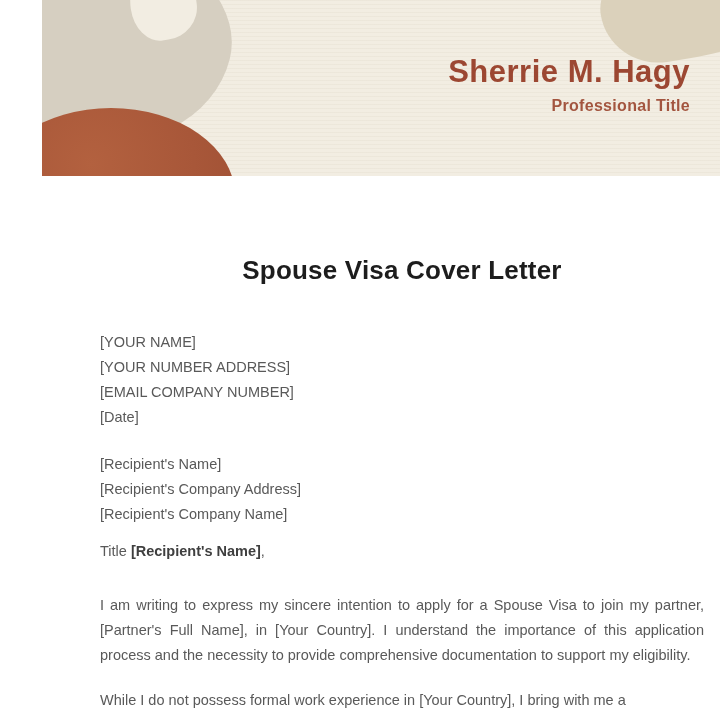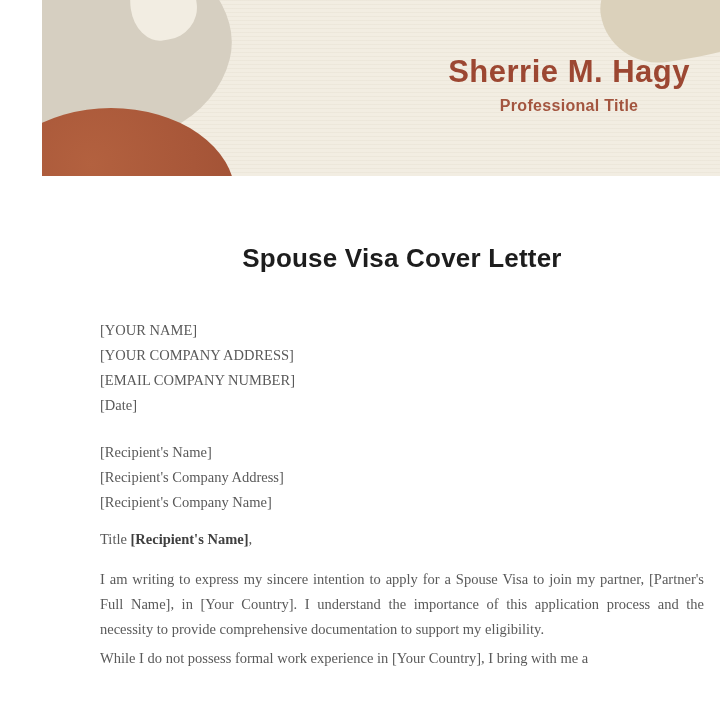--- a/index.html
+++ b/index.html
@@ -77,7 +77,6 @@
     font-weight: bold;
     color: #a3553f;
     letter-spacing: 0.3px;
-    text-align: center;
   }
 
   

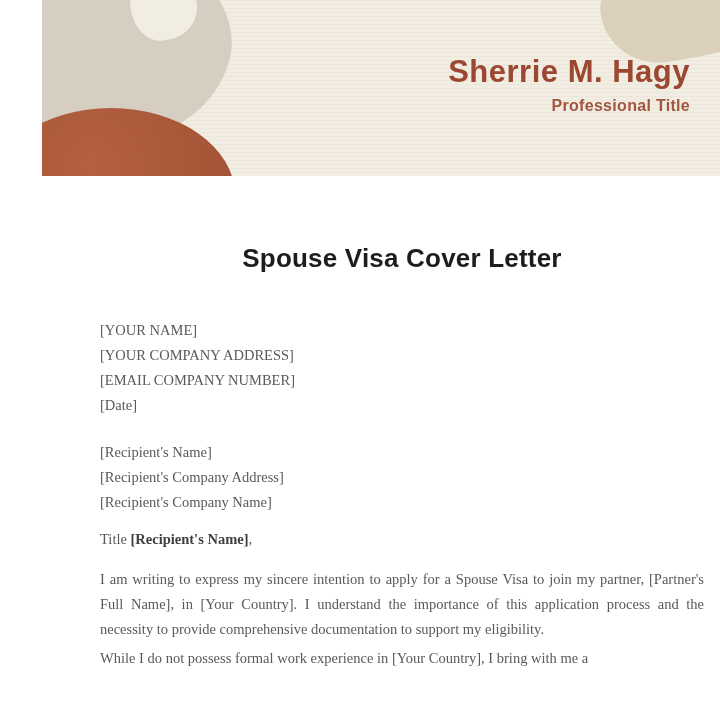--- a/index.html
+++ b/index.html
@@ -87,7 +87,7 @@
     line-height: 25px;
   }
   .doc-title {
-    margin: 0;
+    margin: 12px;
     padding-top: 66px;
     text-align: center;
     font-size: 26px;

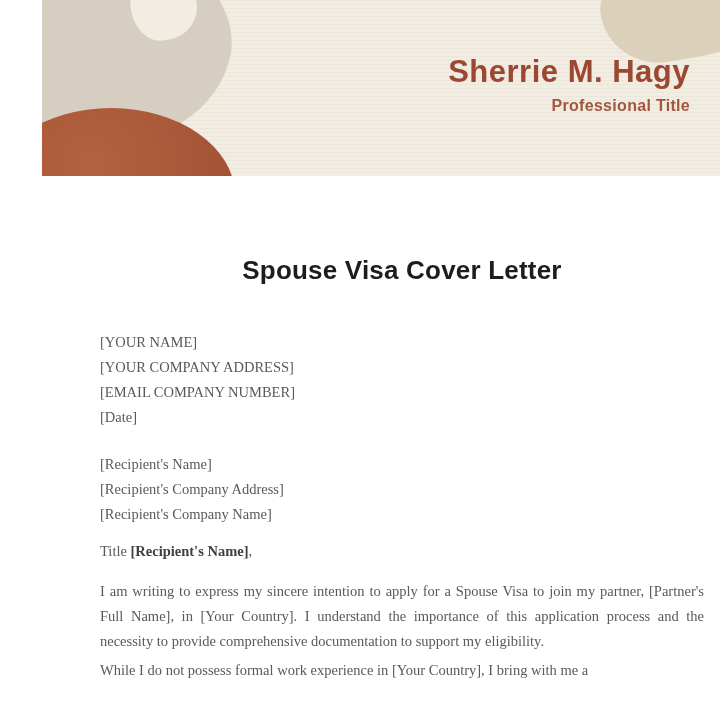--- a/index.html
+++ b/index.html
@@ -96,7 +96,7 @@
     color: #1d1d1d;
     letter-spacing: 0.2px;
   }
-  .block { margin: 0; font-family: Liberation Serif, serif; }
+  .block { margin: 0; }
   .block p { margin: 0; }
   .sender       { margin-top: 44px; }
   .date         { margin-top: 0; }

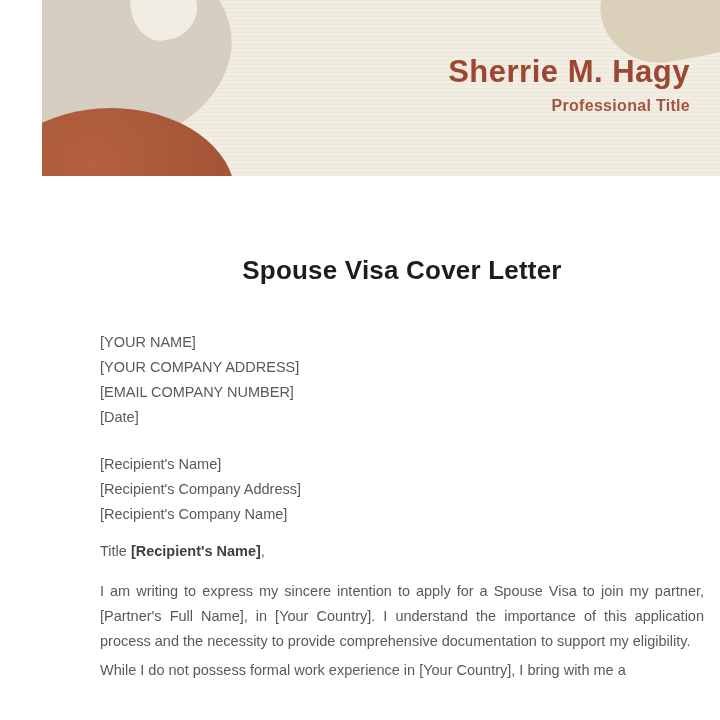--- a/index.html
+++ b/index.html
@@ -130,7 +130,7 @@
 
     <div class="block sender">
       <p>[YOUR NAME]</p>
-      <p>[YOUR COMPANY ADDRESS]</p>
+      <p>[YOUR NUMBER ADDRESS]</p>
       <p>[EMAIL COMPANY NUMBER]</p>
     </div>
 

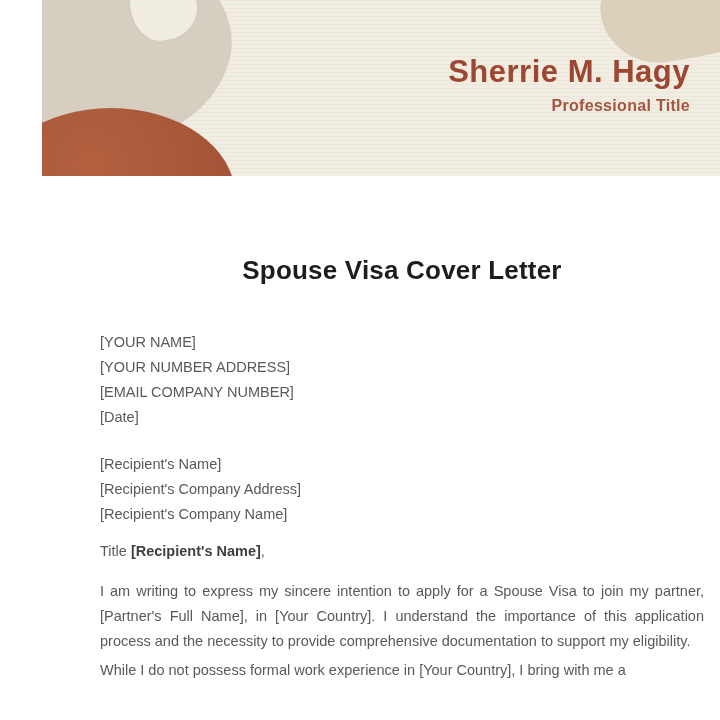--- a/index.html
+++ b/index.html
@@ -104,7 +104,7 @@
   .salutation   { margin-top: 12px; }
   .salutation strong { color: #3f3f3f; }
   .para {
-    margin-top: 15px;
+    margin-top: 29px;
     text-align: justify;
   }
   .para-last { margin-top: 4px; }

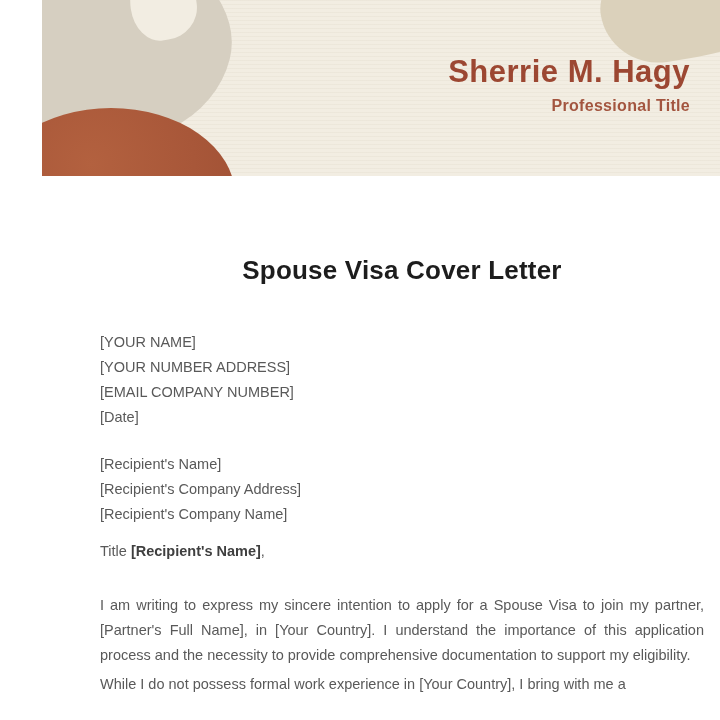--- a/index.html
+++ b/index.html
@@ -107,7 +107,7 @@
     margin-top: 29px;
     text-align: justify;
   }
-  .para-last { margin-top: 4px; }
+  .para-last { margin-top: 20px; }
 </style>
 </head>
 <body>

